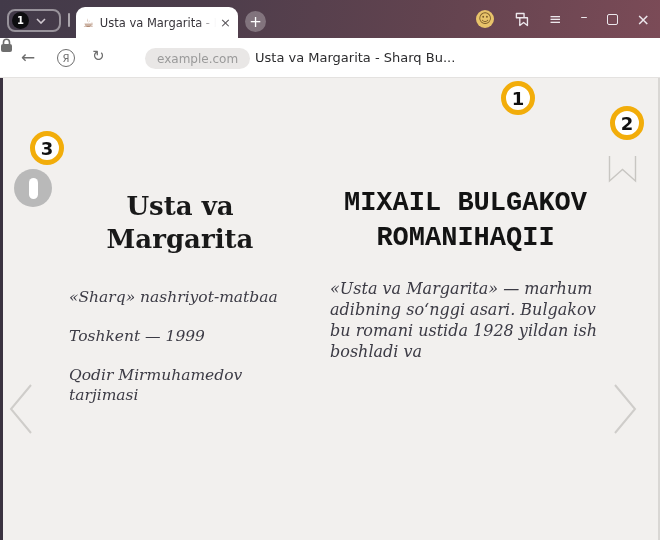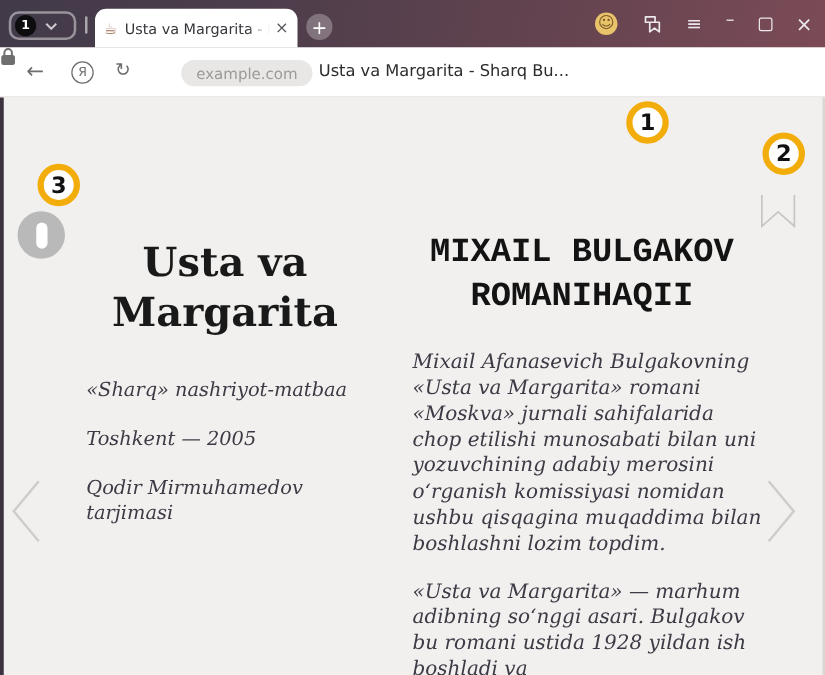--- a/index.html
+++ b/index.html
@@ -75,7 +75,7 @@
   .nav-right { left:612px; top:304px; }
 
   .page-left { position:absolute; left:55px; top:112px; width:250px; color:#191919; }
-  .page-left .booktitle { font-family:"DejaVu Serif", serif; font-weight:bold; font-size:32px;
+  .page-left .booktitle { font-family:"DejaVu Serif", serif; font-weight:bold; font-size:26px;
     line-height:1.25; text-align:center; width:190px; margin:0 auto; }
   .page-left .subtitle { font-family:"DejaVu Serif", serif; font-weight:bold; font-style:italic;
     font-size:19px; text-align:center; margin-top:64px; }

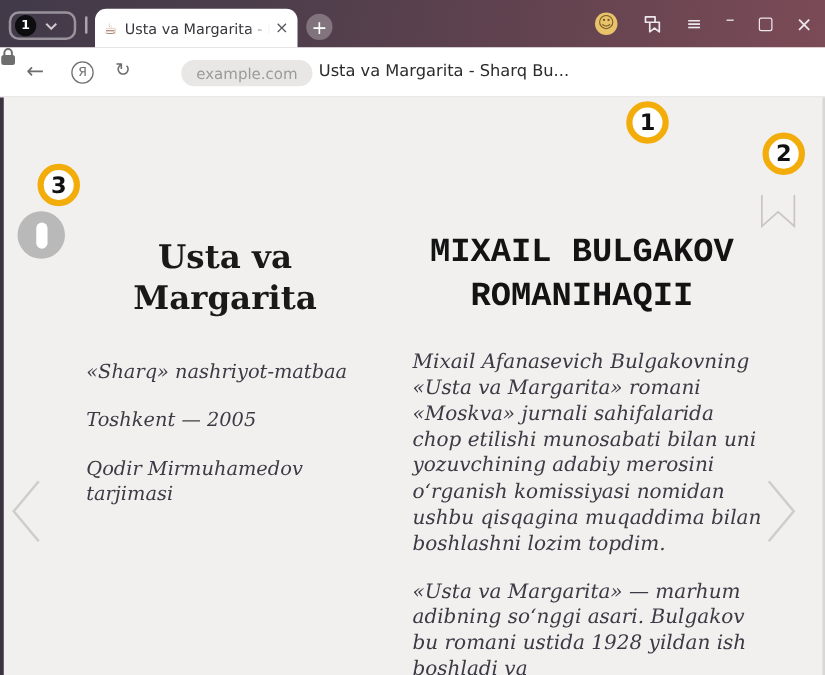--- a/index.html
+++ b/index.html
@@ -178,7 +178,6 @@
   <div class="page-right">
     <div class="essaytitle">MIXAIL BULGAKOV ROMANIHAQII</div>
     <div class="body">
-      <p>Mixail Afanasevich Bulgakovning «Usta va Margarita» romani «Moskva» jurnali sahifalarida chop etilishi munosabati bilan uni yozuvchining adabiy merosini o‘rganish komissiyasi nomidan ushbu qisqagina muqaddima bilan boshlashni lozim topdim.</p>
       <p>«Usta va Margarita» — marhum adibning so‘nggi asari. Bulgakov bu romani ustida 1928 yildan ish boshladi va</p>
     </div>
   </div>

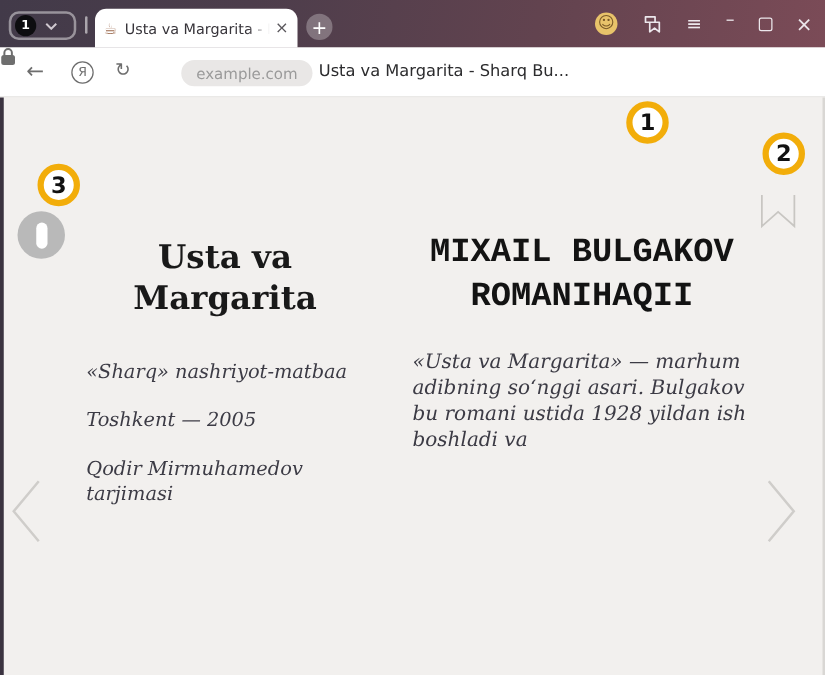--- a/index.html
+++ b/index.html
@@ -170,7 +170,7 @@
     <div class="booktitle">Usta va Margarita</div>
     <div class="pub">
       <p>«Sharq» nashriyot-matbaa</p>
-      <p>Toshkent — 2005</p>
+      <p>Toshkent — 1999</p>
       <p>Qodir Mirmuhamedov tarjimasi</p>
     </div>
   </div>

